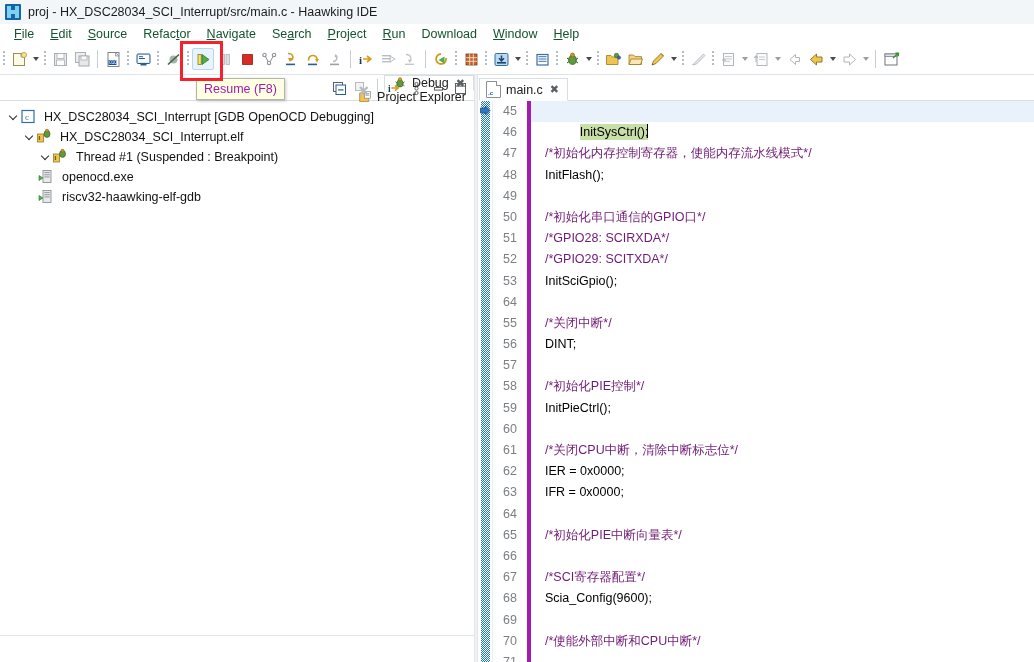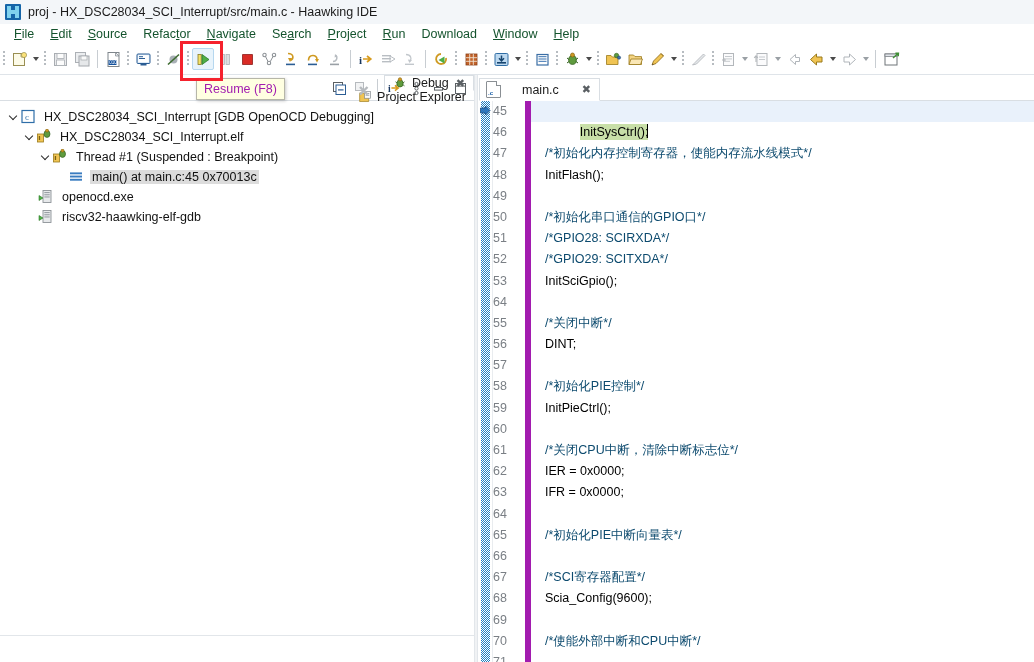--- a/index.html
+++ b/index.html
@@ -177,7 +177,7 @@
     border-bottom: 1px solid #d9dee3;
   }
   .editor-tab {
-    display: flex; align-items: center; gap: 21px;
+    display: flex; align-items: center; gap: 5px;
     height: 23px; padding: 0 8px 0 6px;
     font-size: 12.5px; color: #1b1b1b;
     background: #ffffff;

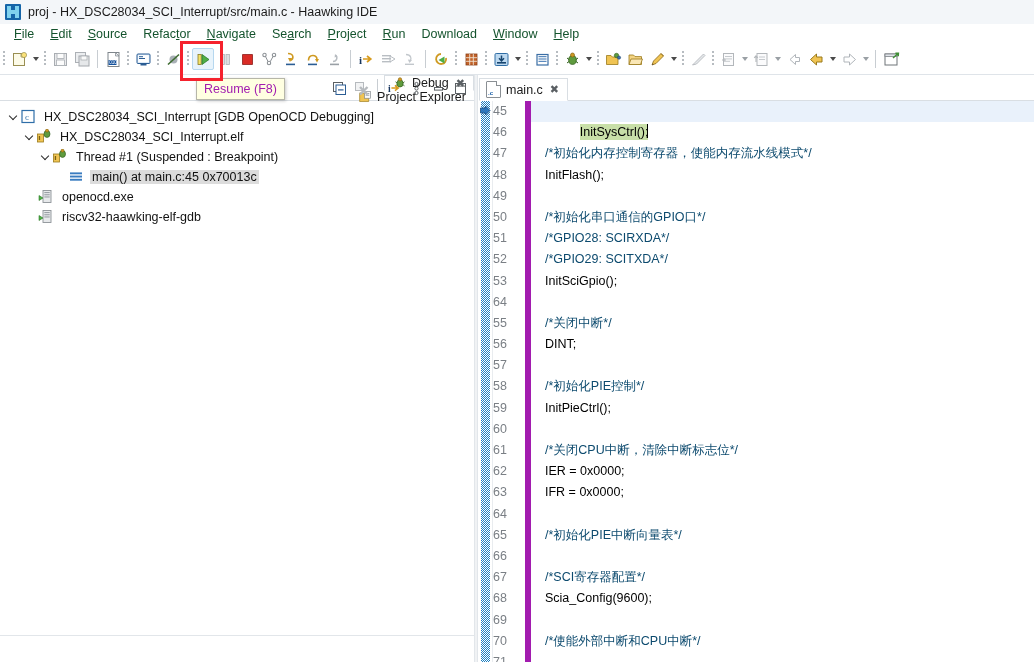--- a/index.html
+++ b/index.html
@@ -227,11 +227,11 @@
   }
   .line-numbers {
     width: 38px; flex: none; text-align: right;
-    padding-right: 18px; box-sizing: border-box;
+    padding-right: 10px; box-sizing: border-box;
     background: #ffffff;
     font-family: "Liberation Sans", sans-serif;
     font-size: 12.5px; color: #7a7f85;
-    border-right: 6px solid #a21caf;
+    border-right: 4px solid #a21caf;
   }
   .code-lines {
     flex: 1; position: relative; background: #ffffff;

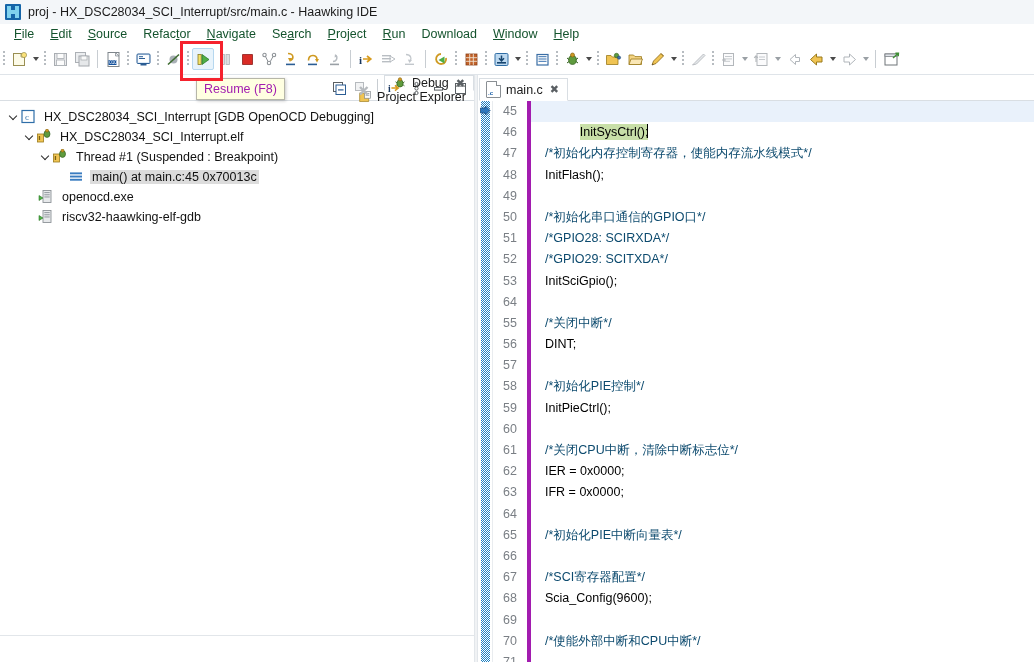--- a/index.html
+++ b/index.html
@@ -246,7 +246,7 @@
   .cl .tok {
     background: #c8dfa8; padding: 1px 0;
   }
-  .cl .cmt { color: #0c4a6e; }
+  .cl .cmt { color: #701a75; }
   .cursor {
     display: inline-block; width: 1px; height: 14px;
     background: #000; vertical-align: -2px; margin-left: -1px;

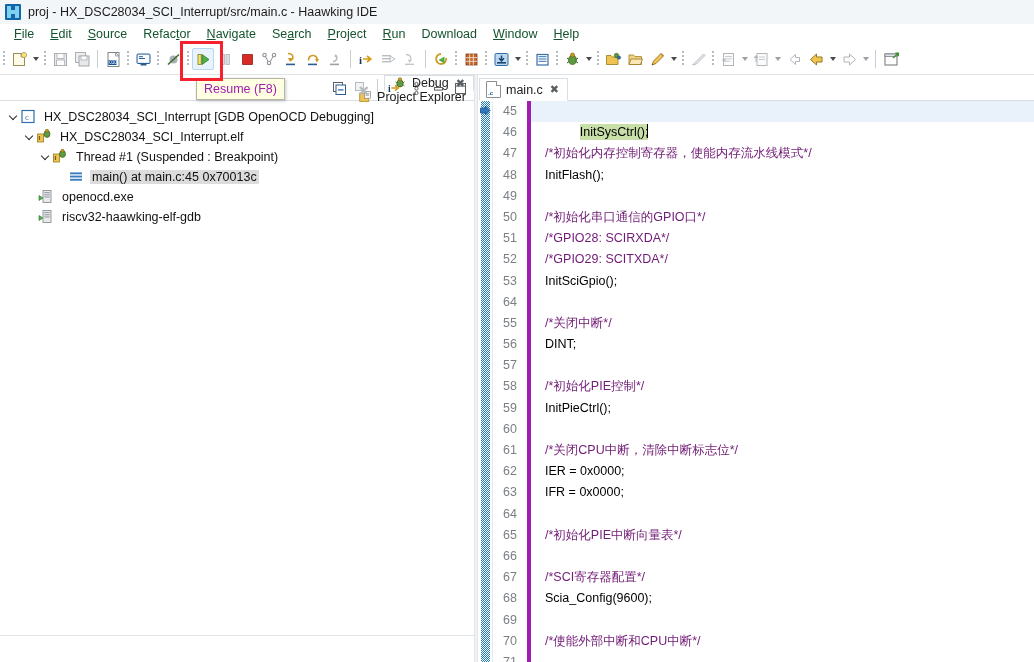--- a/index.html
+++ b/index.html
@@ -674,17 +674,6 @@
         <div class="tlabel">Thread #1 (Suspended : Breakpoint)</div>
       </div>
 
-      <div class="tnode">
-        <div class="tspacer" style="width:62px"></div>
-        <div class="ticon">
-          <svg width="17" height="15" viewBox="0 0 17 15">
-            <rect x="2" y="3.4" width="12" height="1.9" fill="#3a7cc0"></rect>
-            <rect x="2" y="6.6" width="12" height="1.9" fill="#3a7cc0"></rect>
-            <rect x="2" y="9.8" width="12" height="1.9" fill="#3a7cc0"></rect>
-          </svg>
-        </div>
-        <div class="tlabel selected">main() at main.c:45 0x70013c</div>
-      </div>
 
       <div class="tnode">
         <div class="tspacer" style="width:32px"></div>

